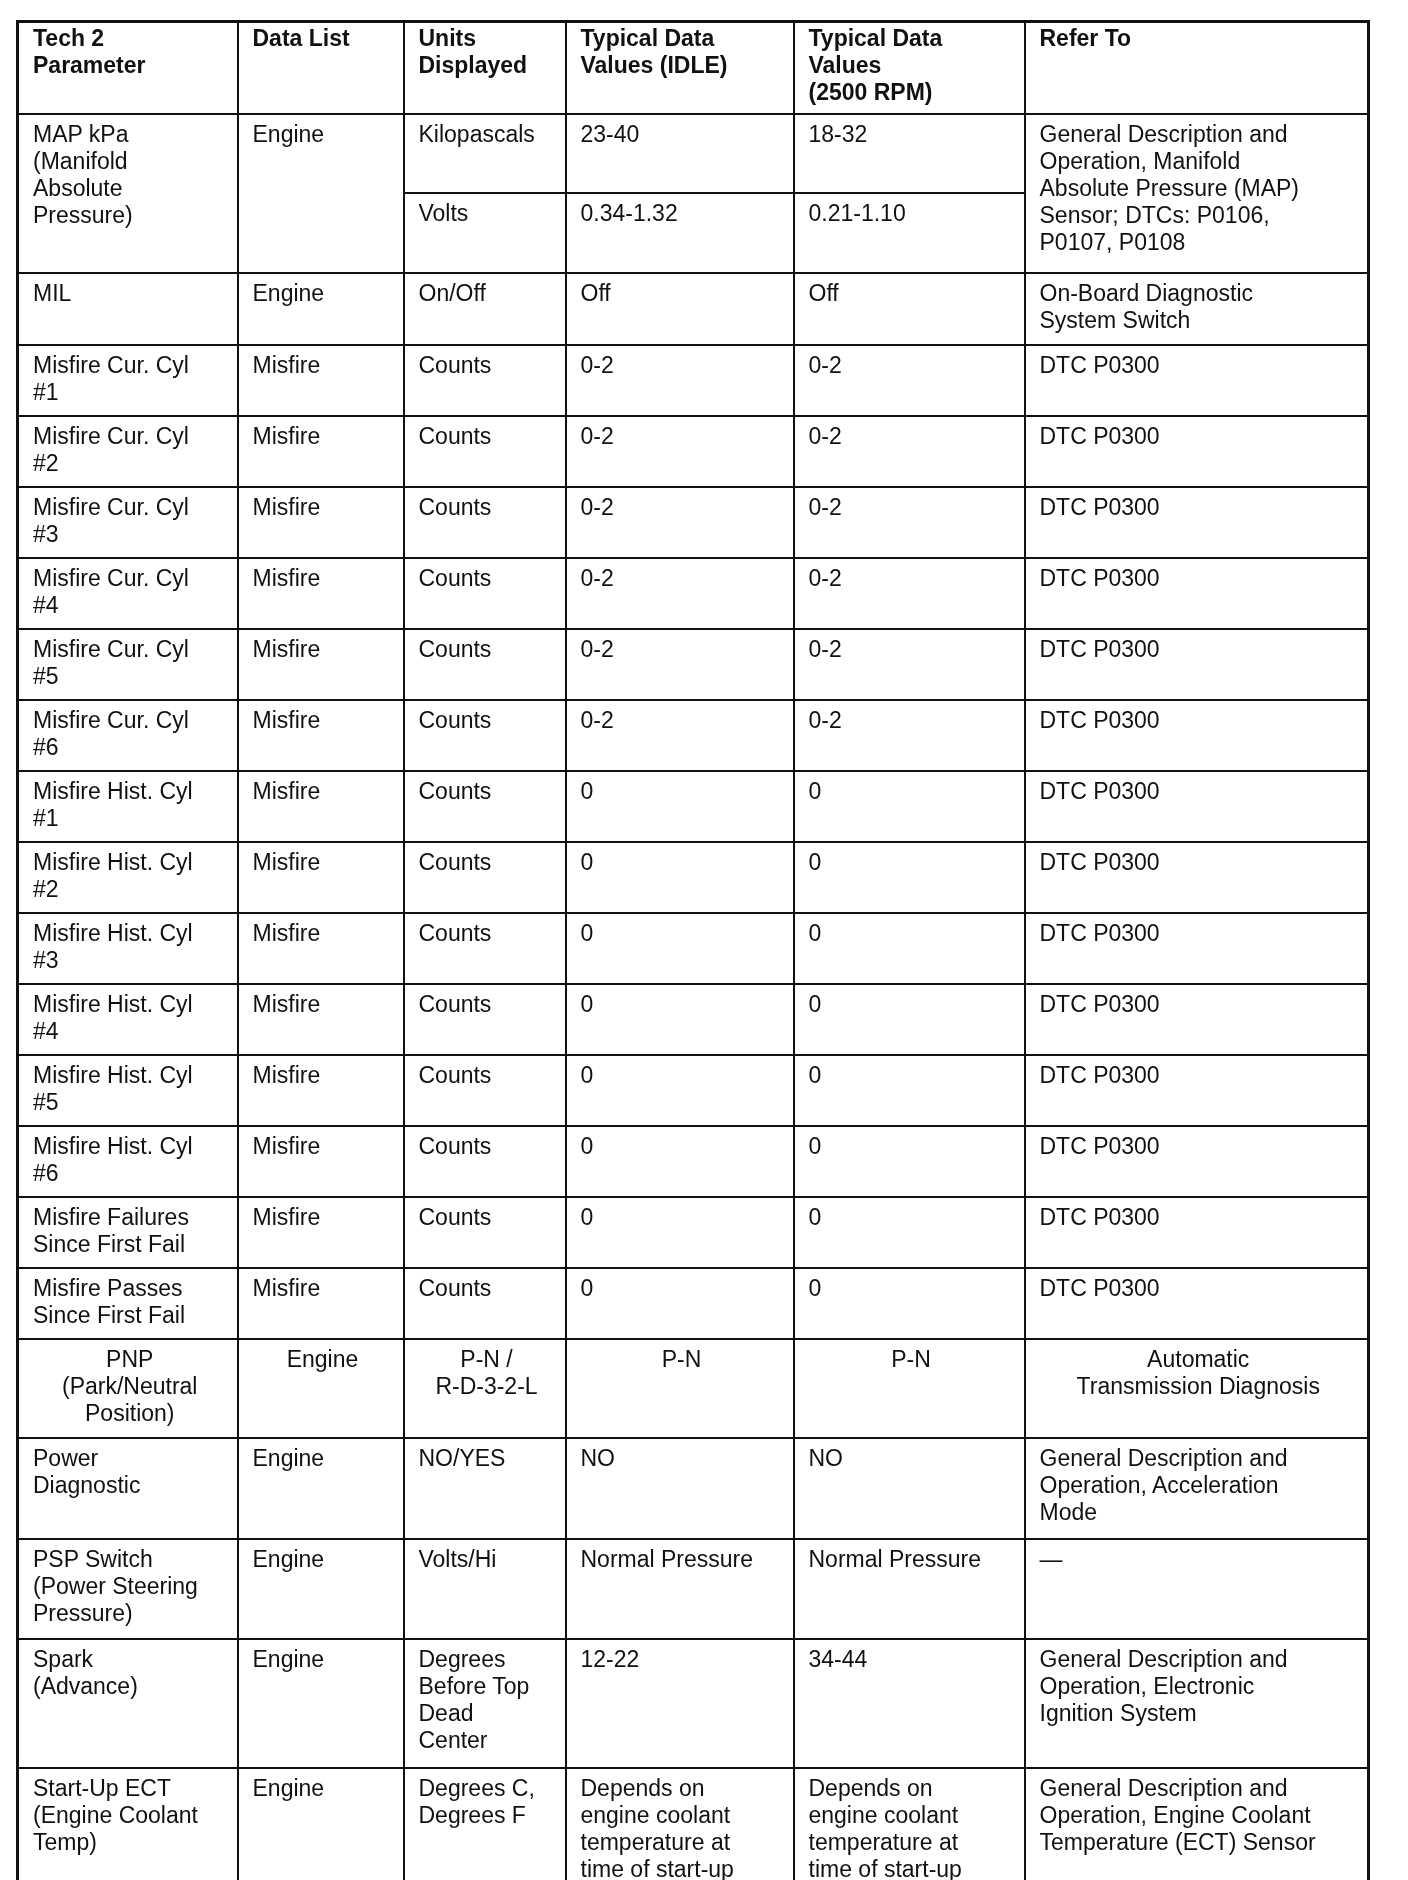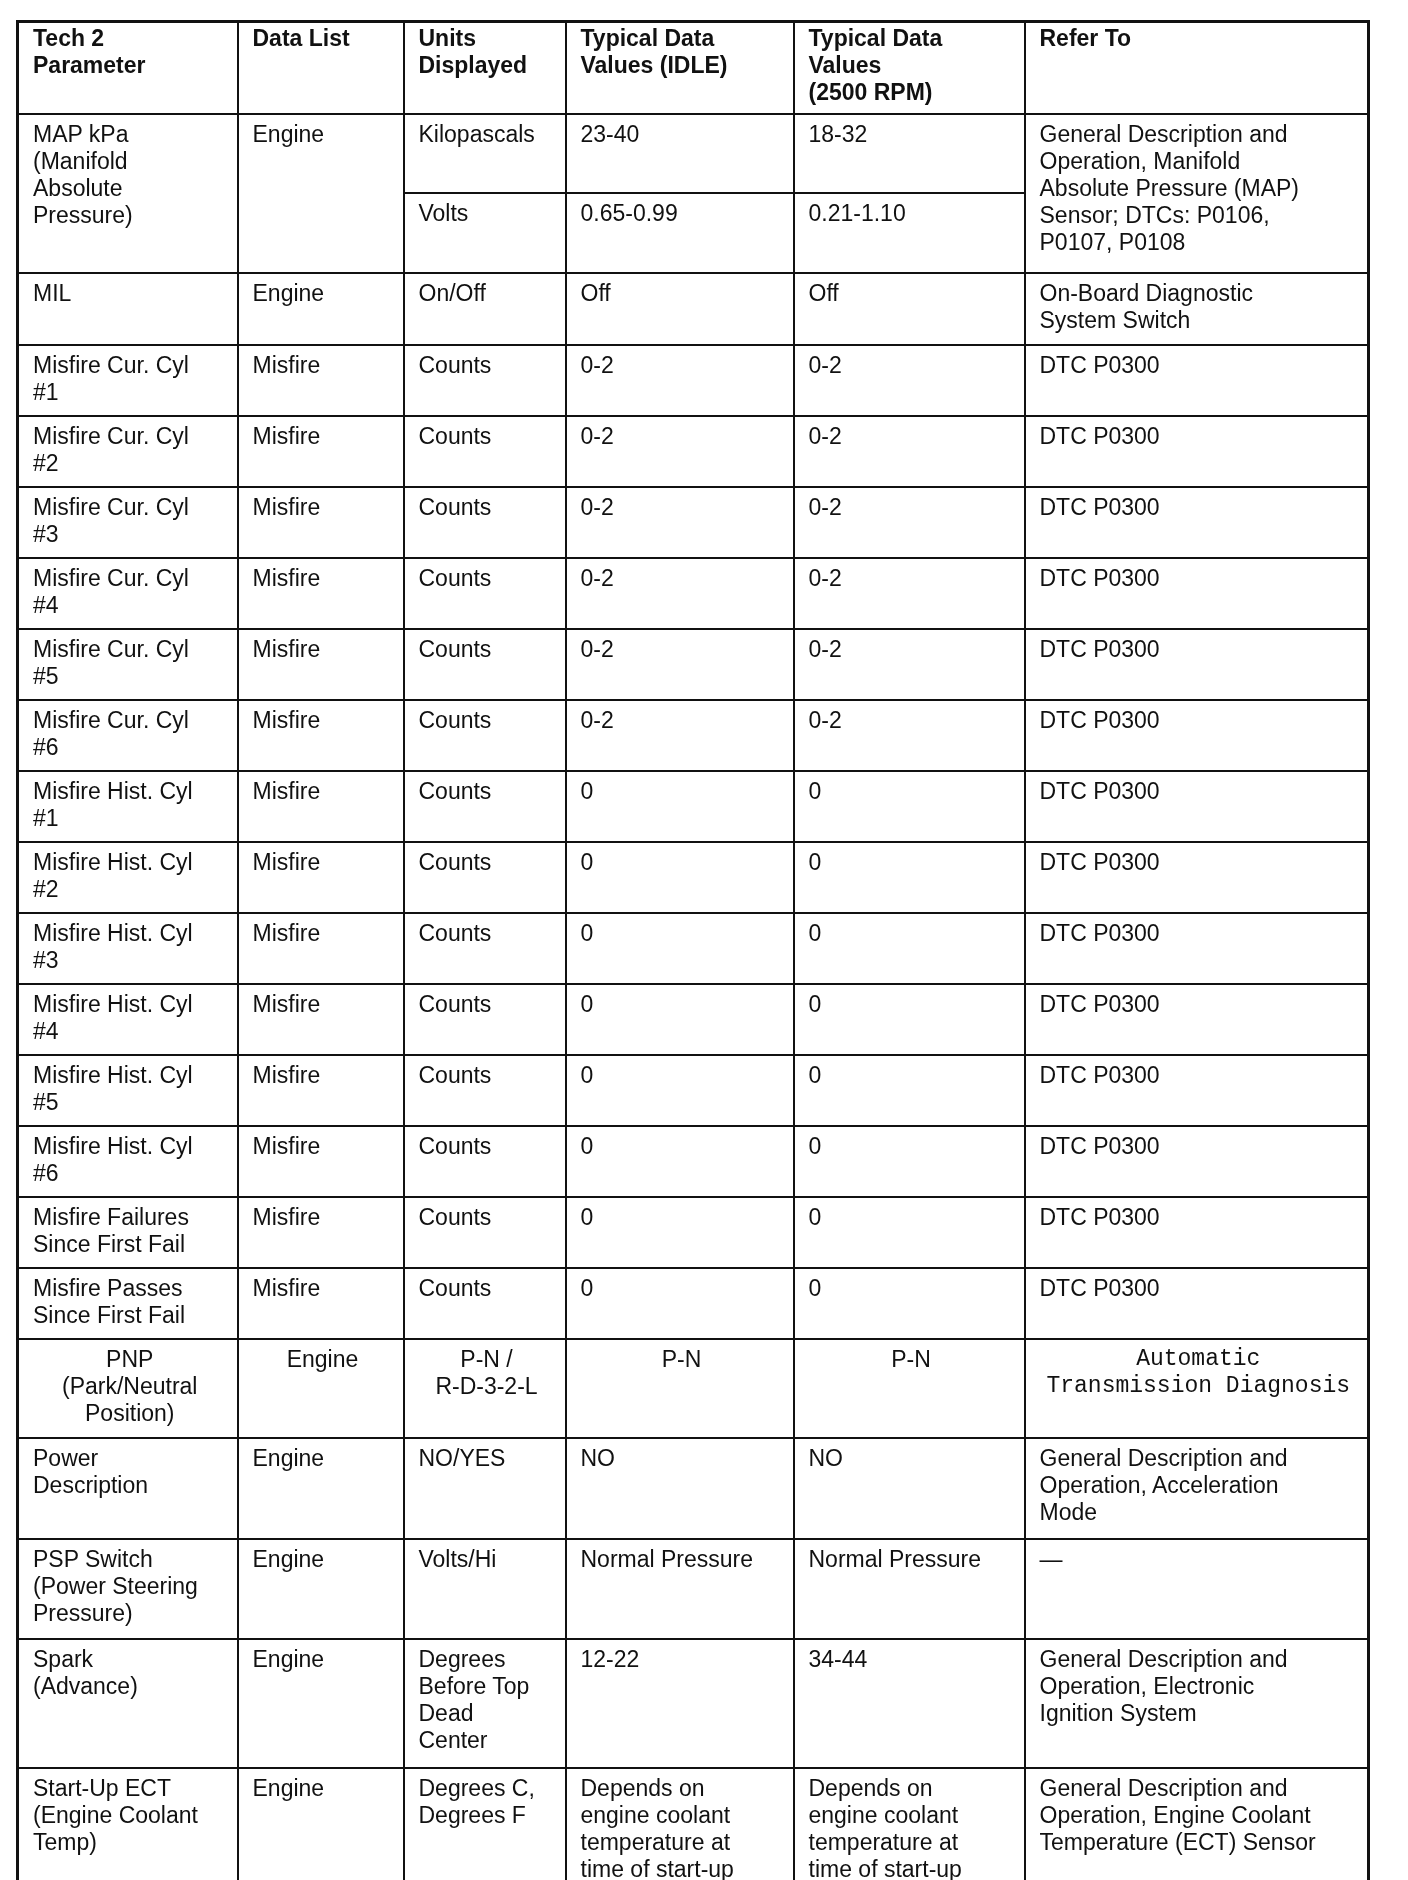--- a/index.html
+++ b/index.html
@@ -74,7 +74,7 @@
     </tr>
     <tr class="r-map-b">
       <td class="cell-text">Volts</td>
-      <td class="cell-text">0.65-0.99</td>
+      <td class="cell-text">0.34-1.32</td>
       <td class="cell-text">0.21-1.10</td>
     </tr>
   <tr class="r-mil">

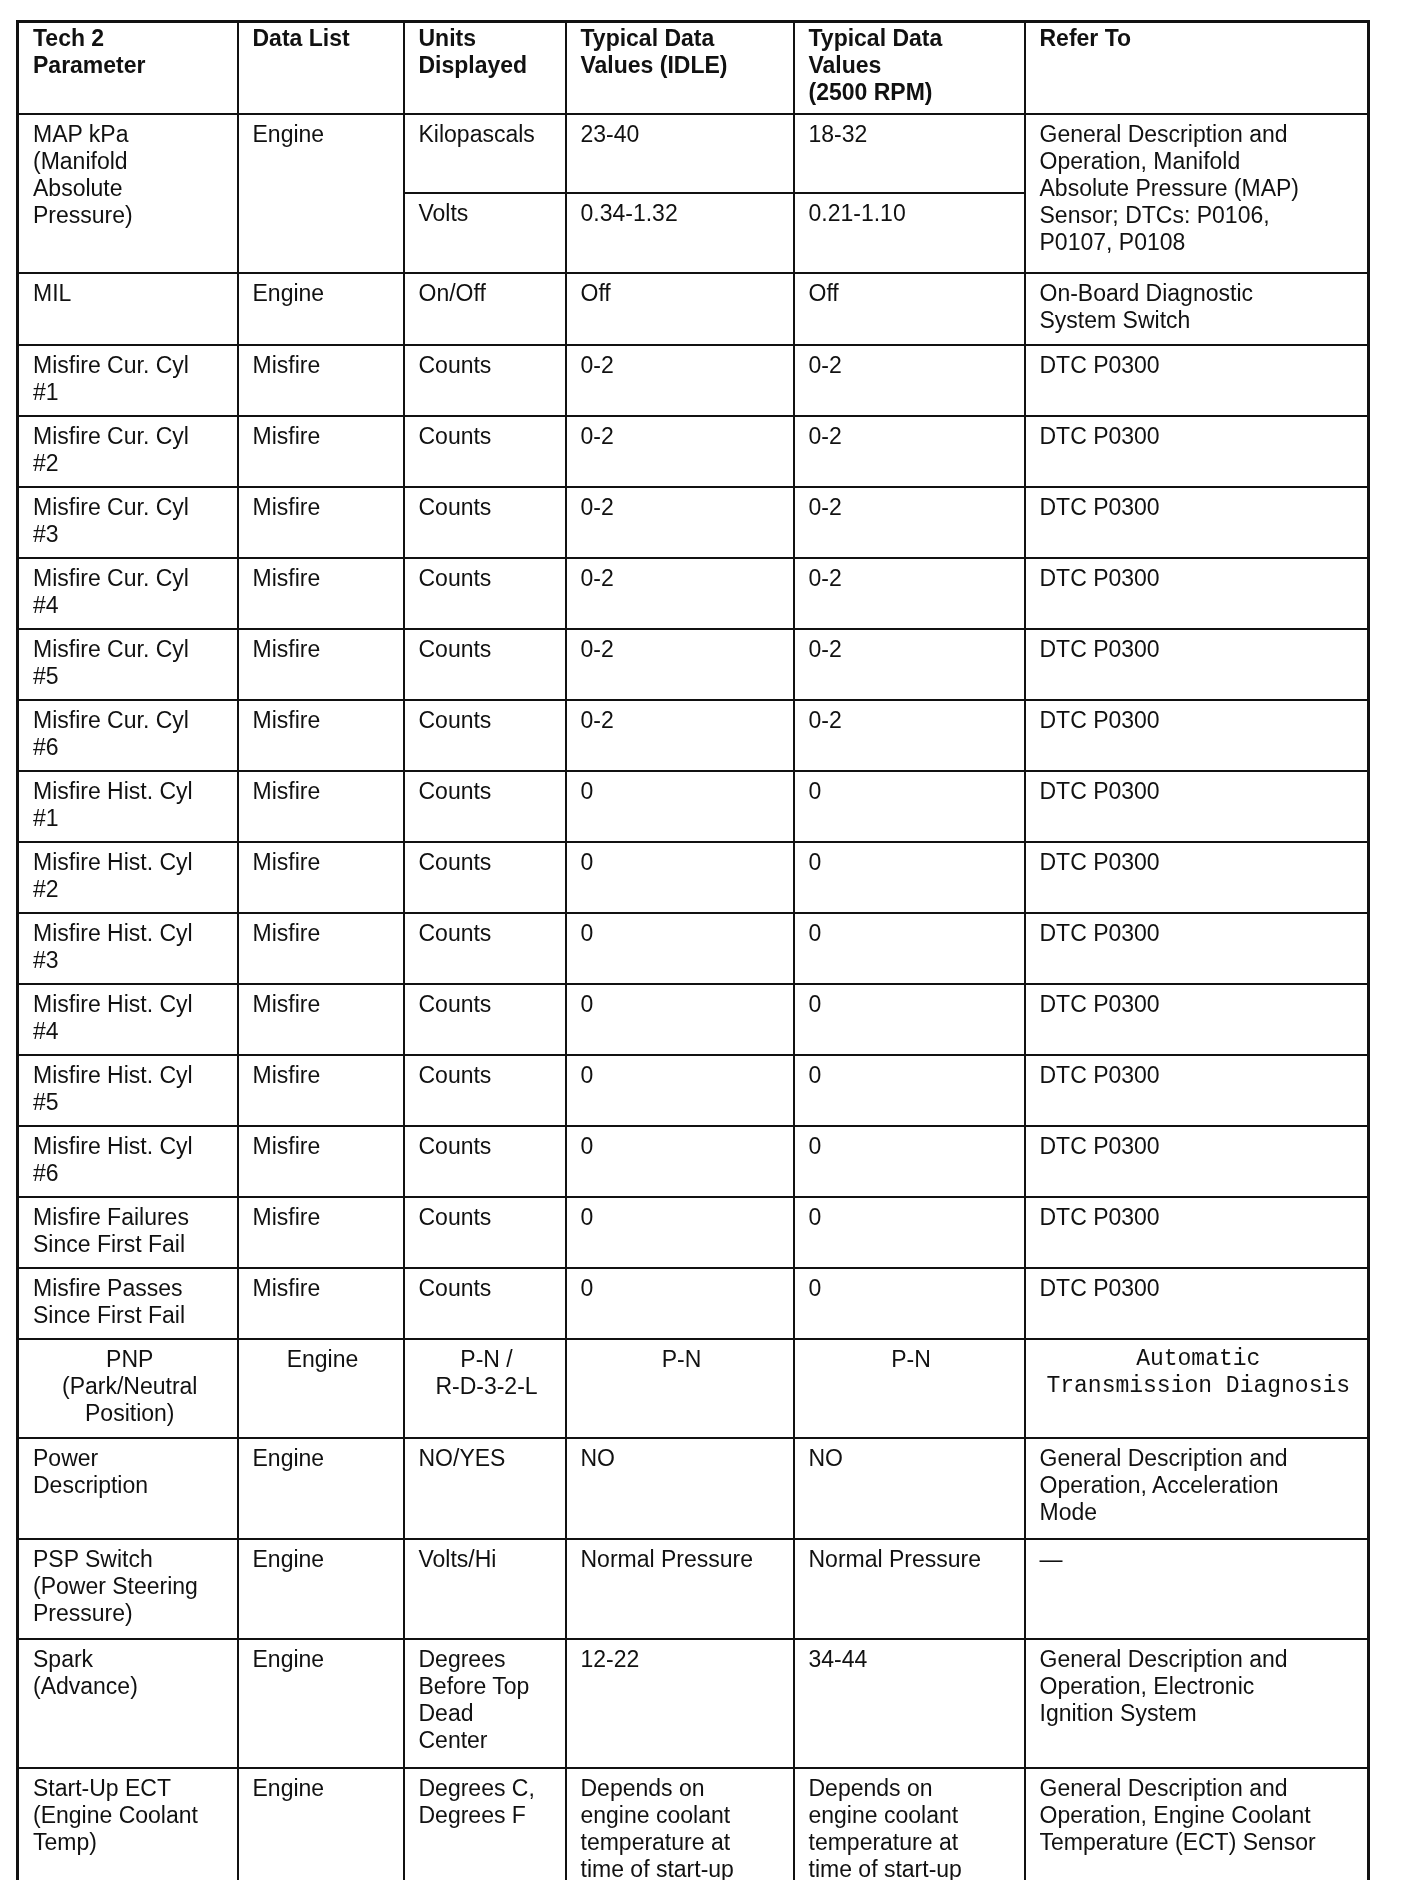--- a/index.html
+++ b/index.html
@@ -25,7 +25,7 @@
   tr.r-psp td { height: 92px; }
   tr.r-spk td { height: 121px; }
   tr.r-ect td { height: 114px; }
-  td.center { text-align: center; font-family: Liberation Mono, monospace; }
+  td.center { text-align: center; }
   td.dash { text-align: center; vertical-align: middle; }
   .cell-text { white-space: pre-line; }
 </style>

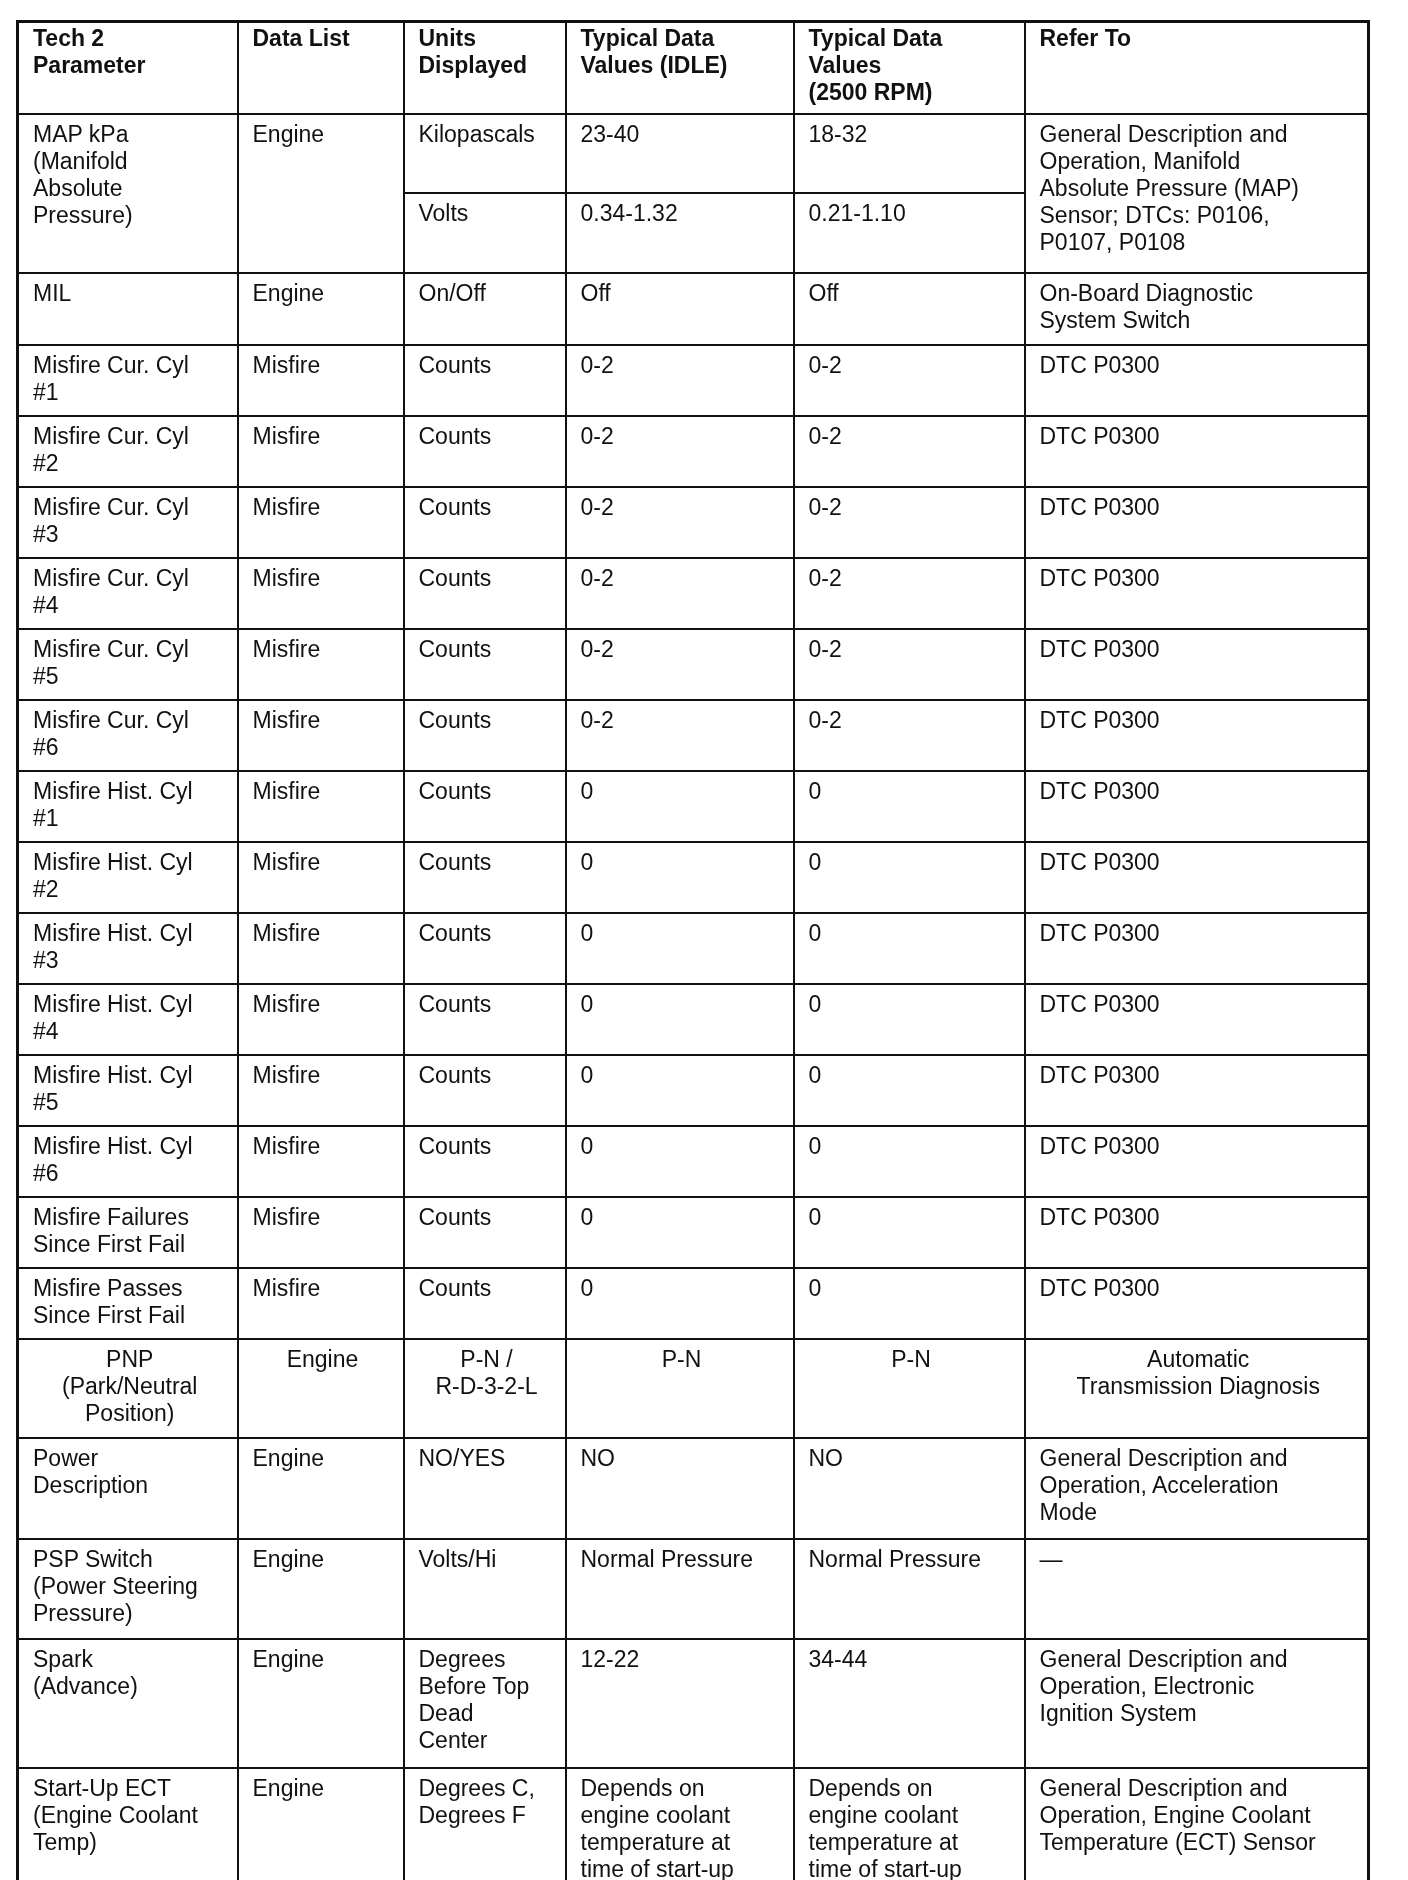--- a/index.html
+++ b/index.html
@@ -226,7 +226,7 @@
       </tr>
       <tr class="r-pwr">
         <td class="cell-text">Power
-Description</td>
+Diagnostic</td>
         <td class="cell-text">Engine</td>
         <td class="cell-text">NO/YES</td>
         <td class="cell-text">NO</td>

